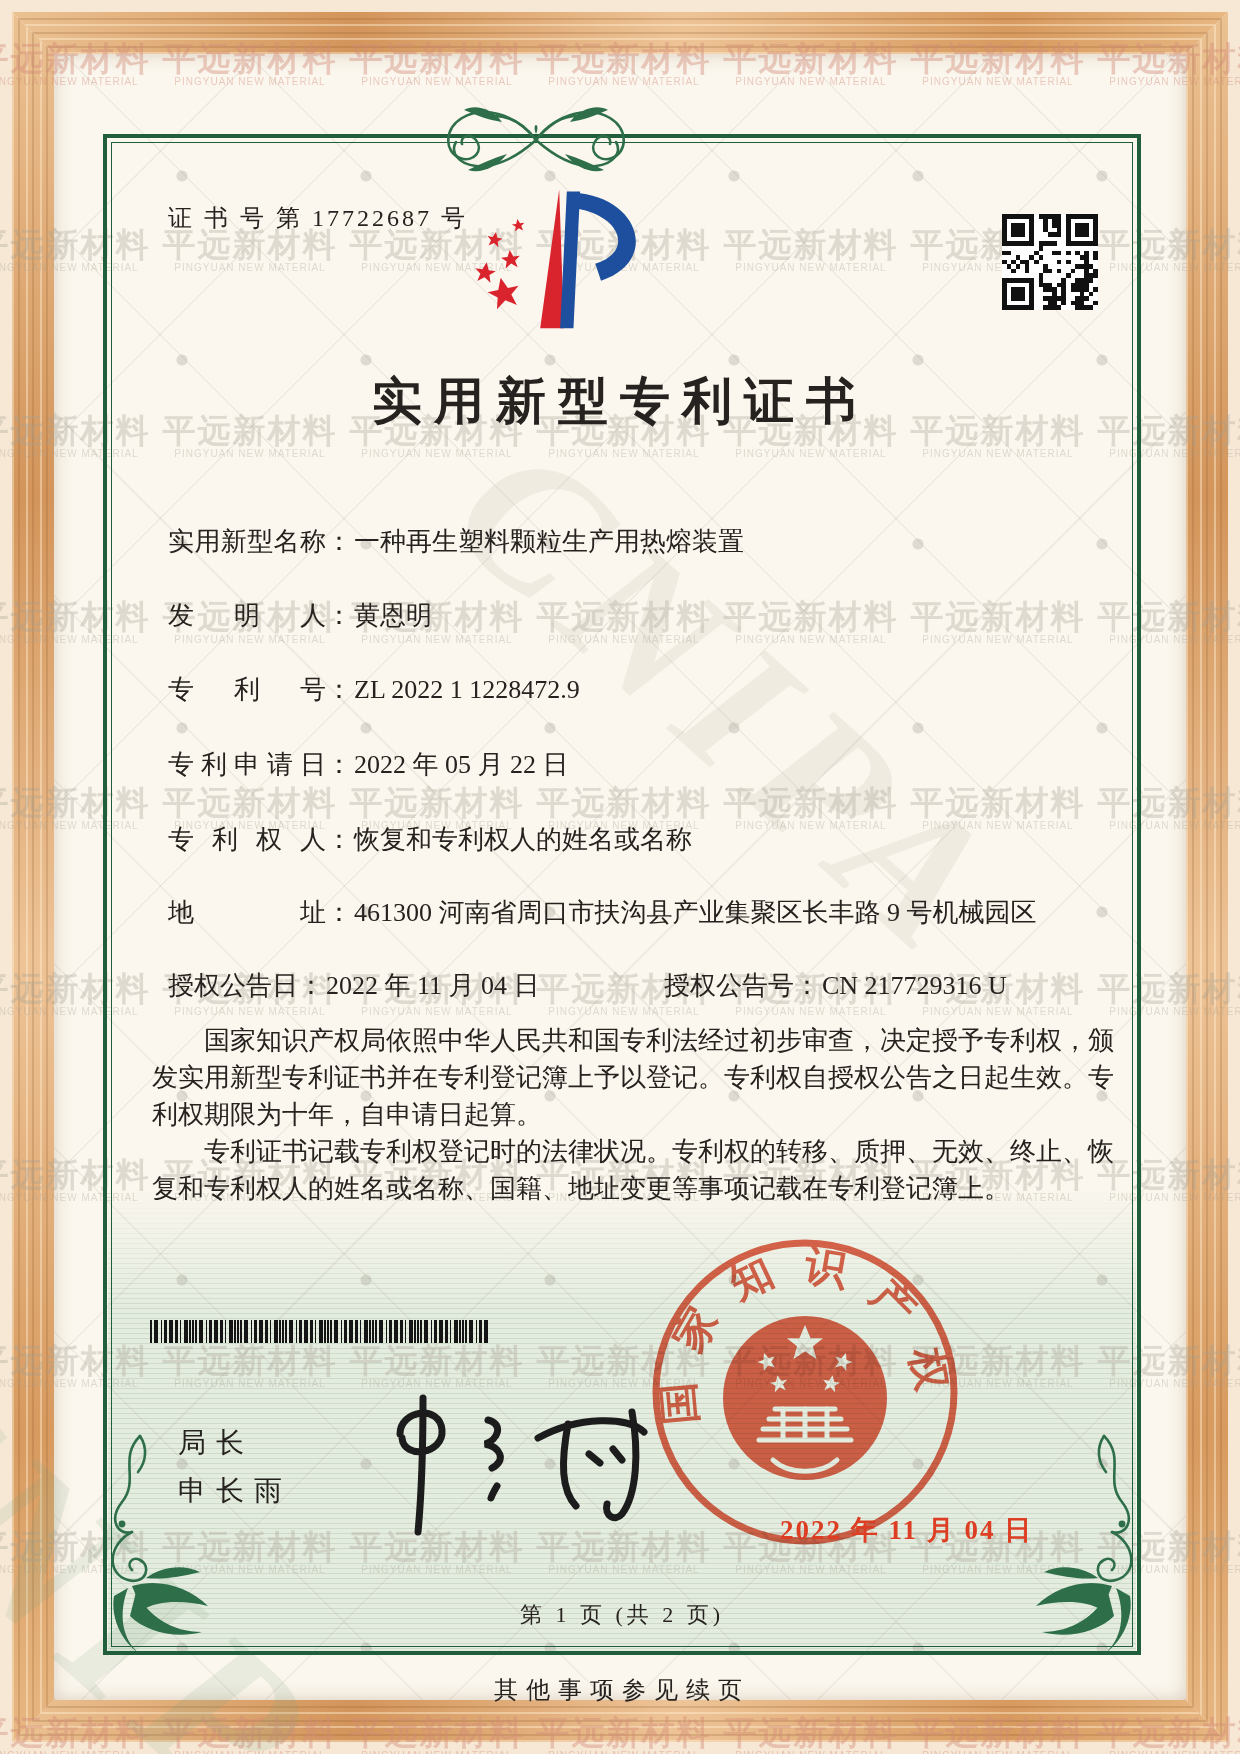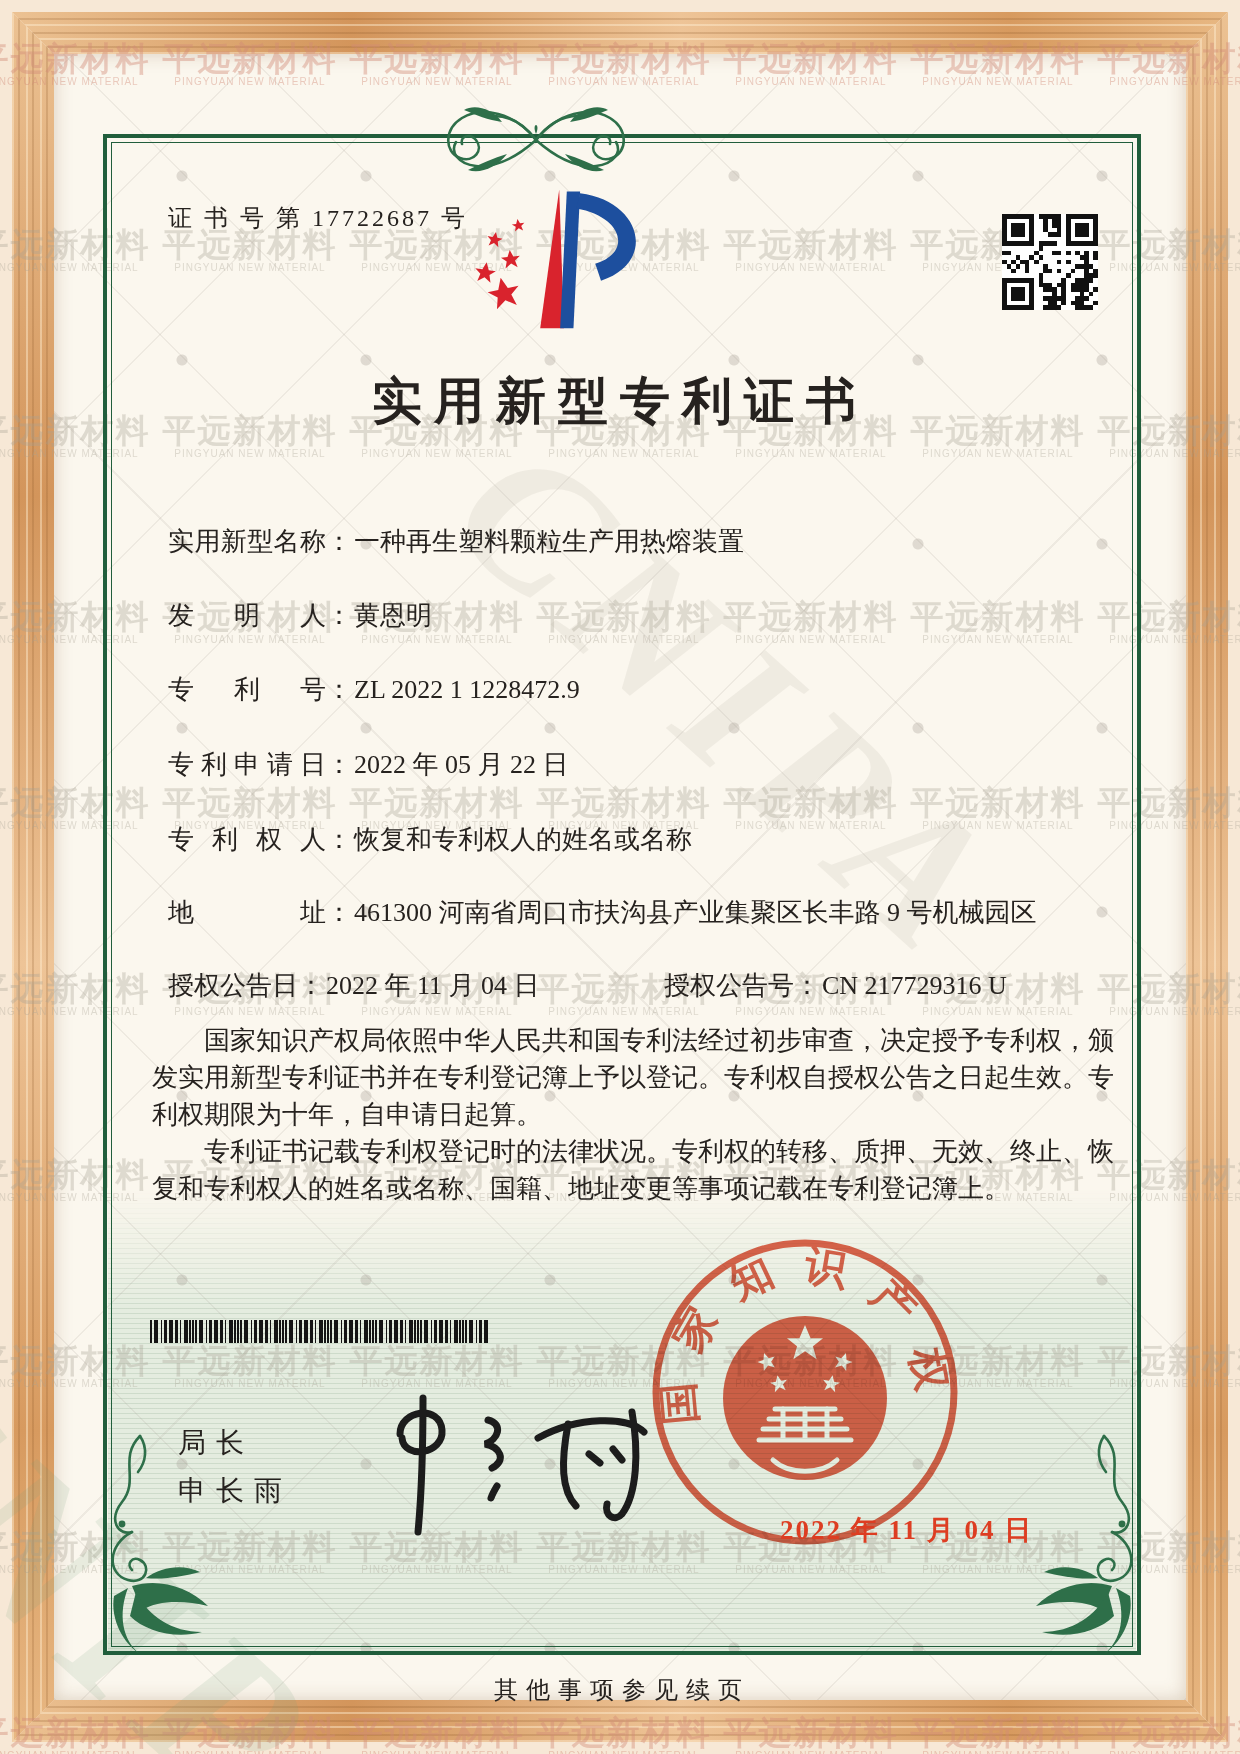--- a/index.html
+++ b/index.html
@@ -773,6 +773,7 @@
   </div>
   <div class="seal-date">2022 年 11 月 04 日</div>
 
+  <div class="page-footer">第 1 页 (共 2 页)</div>
   <div class="continuation">其他事项参见续页</div>
 
 </div>

